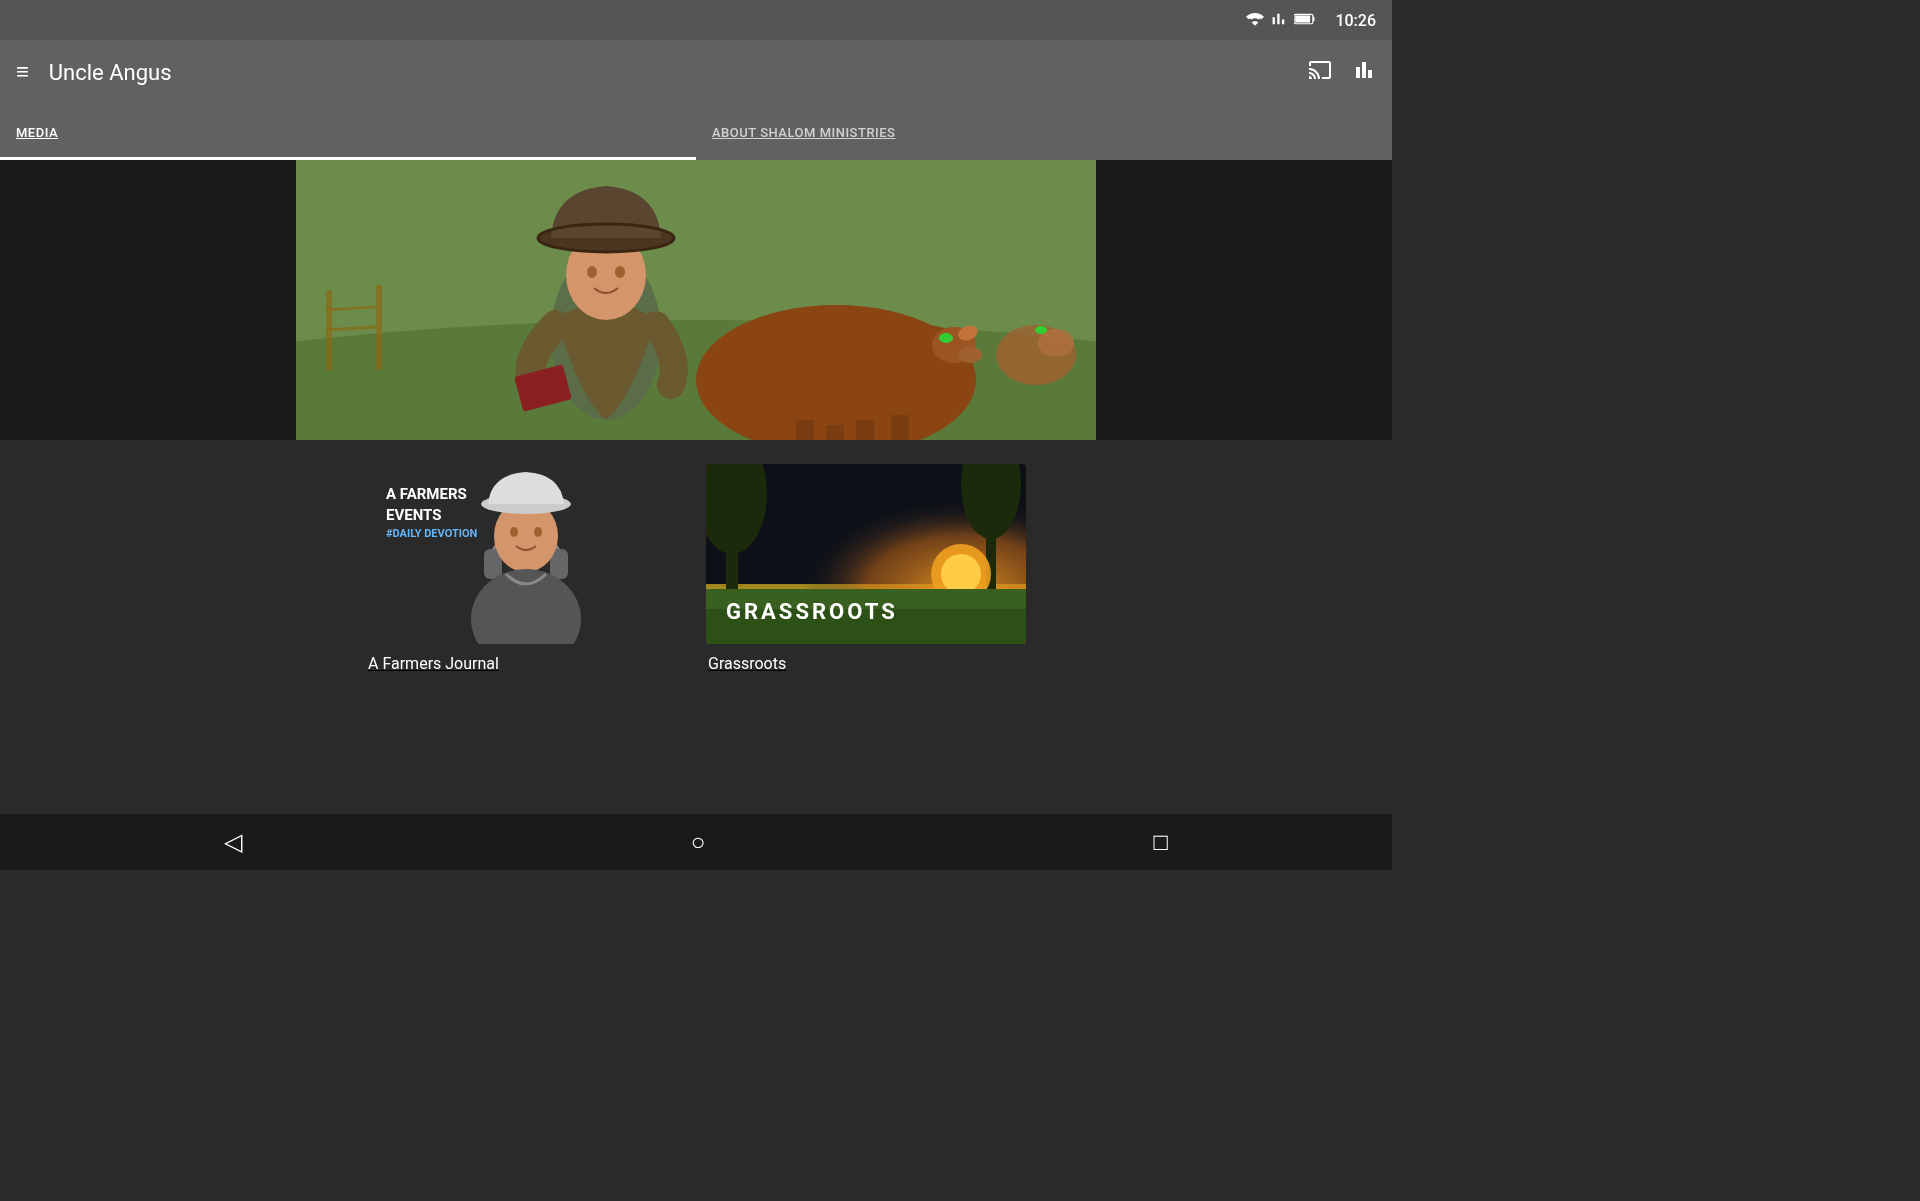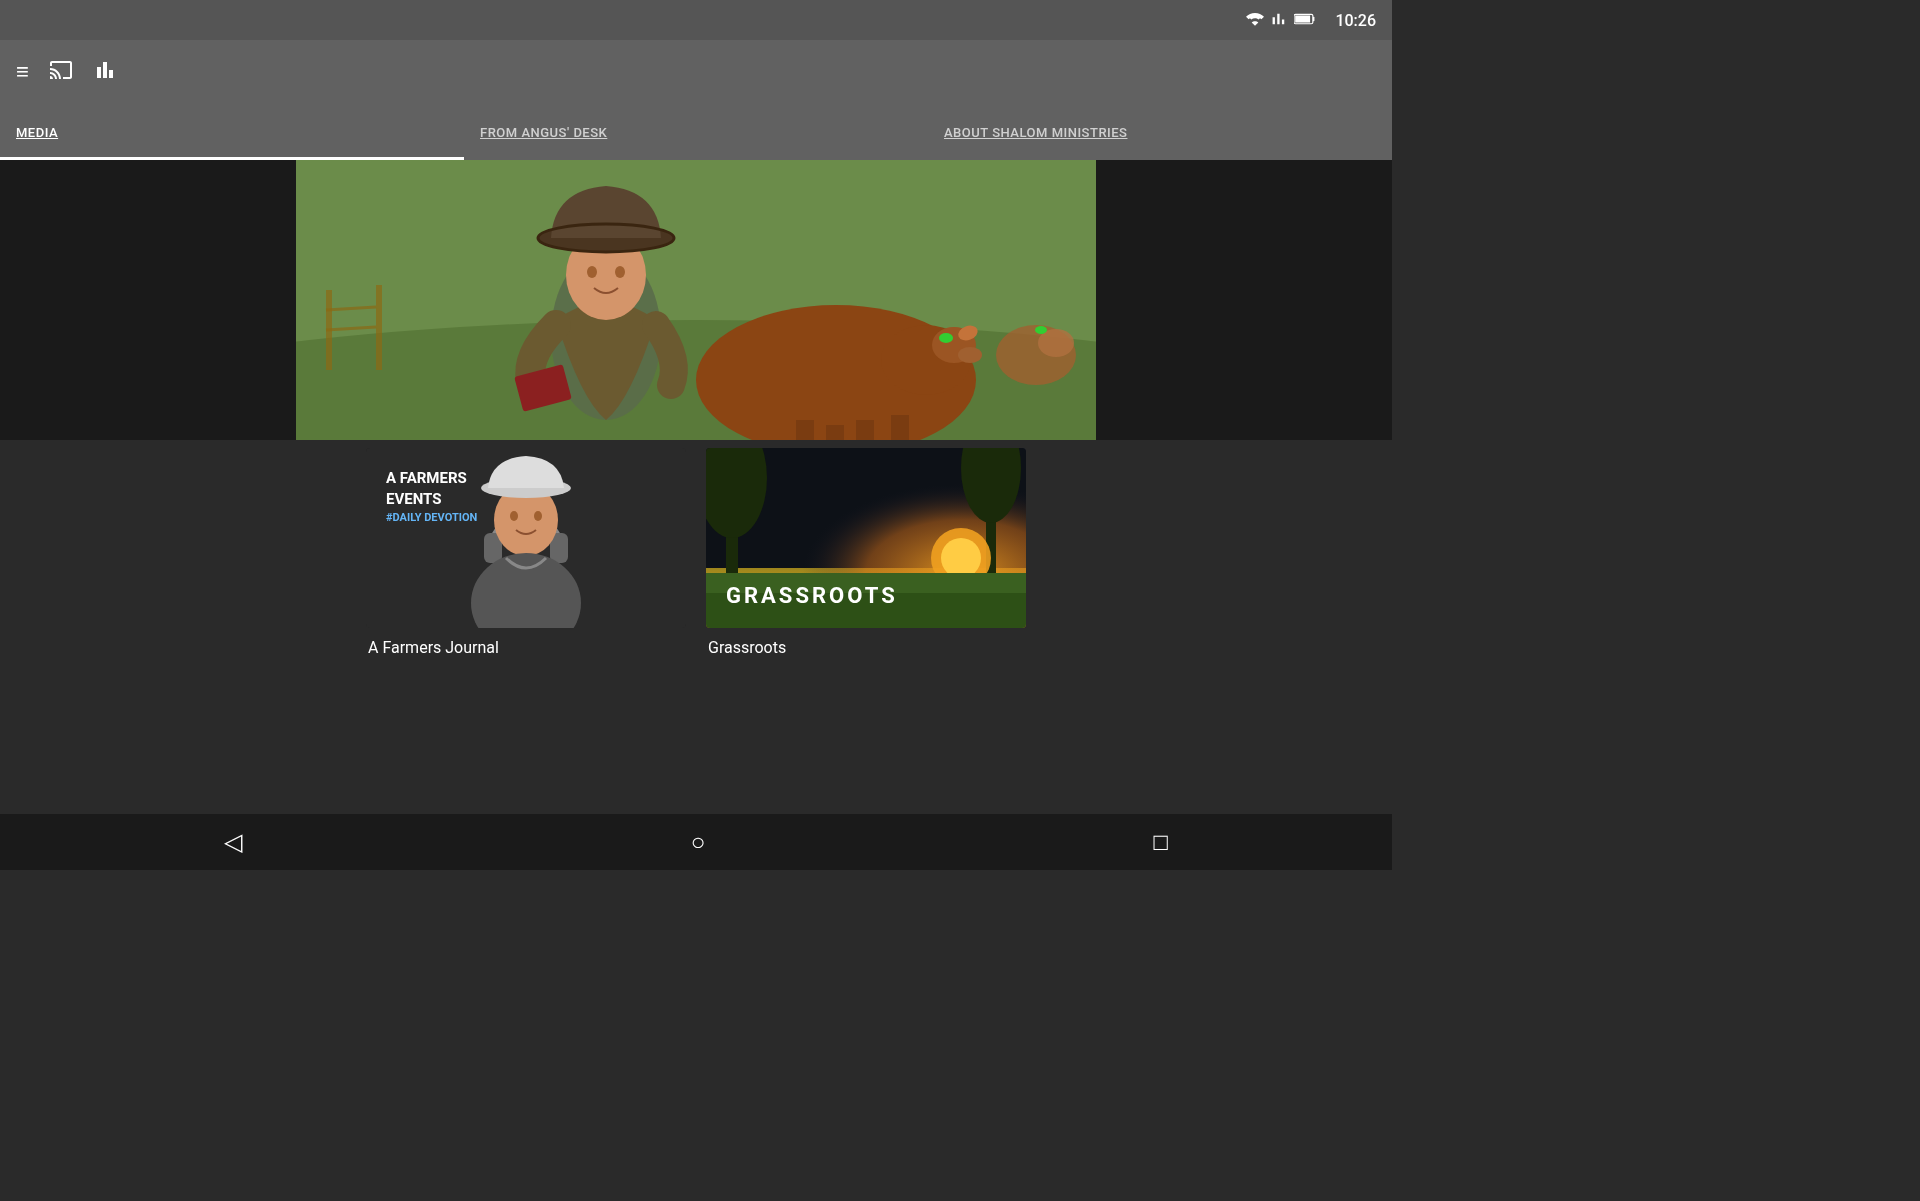--- a/index.html
+++ b/index.html
@@ -234,6 +234,7 @@
 
 <div class="app-bar">
   <span class="menu-icon">≡</span>
+  <span class="app-title">Uncle Angus</span>
   <div class="action-icons">
 
     <span class="action-icon">

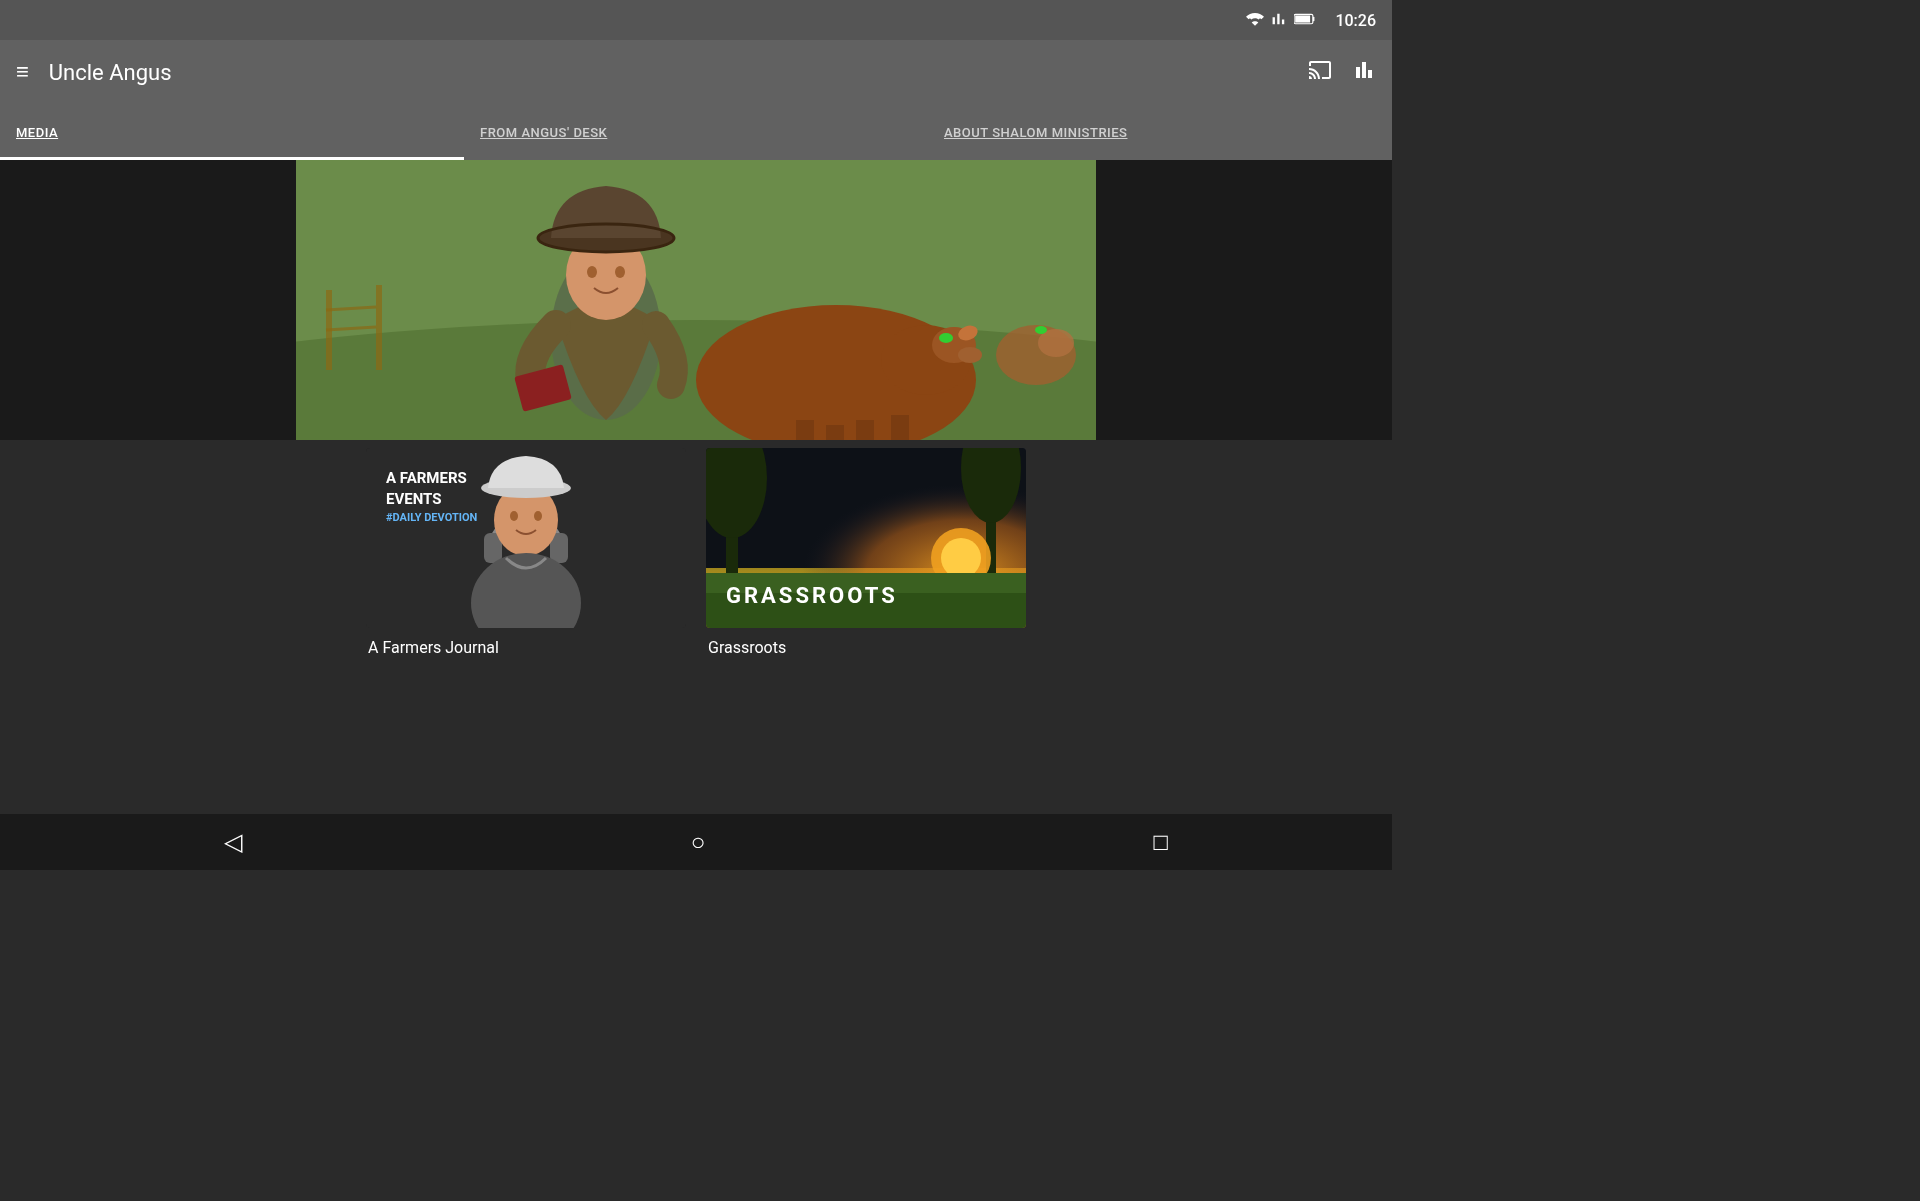--- a/index.html
+++ b/index.html
@@ -256,9 +256,6 @@
     <span>MEDIA</span>
   </div>
   <div class="tab">
-    <span>FROM ANGUS' DESK</span>
-  </div>
-  <div class="tab">
     <span>ABOUT SHALOM MINISTRIES</span>
   </div>
 </div>

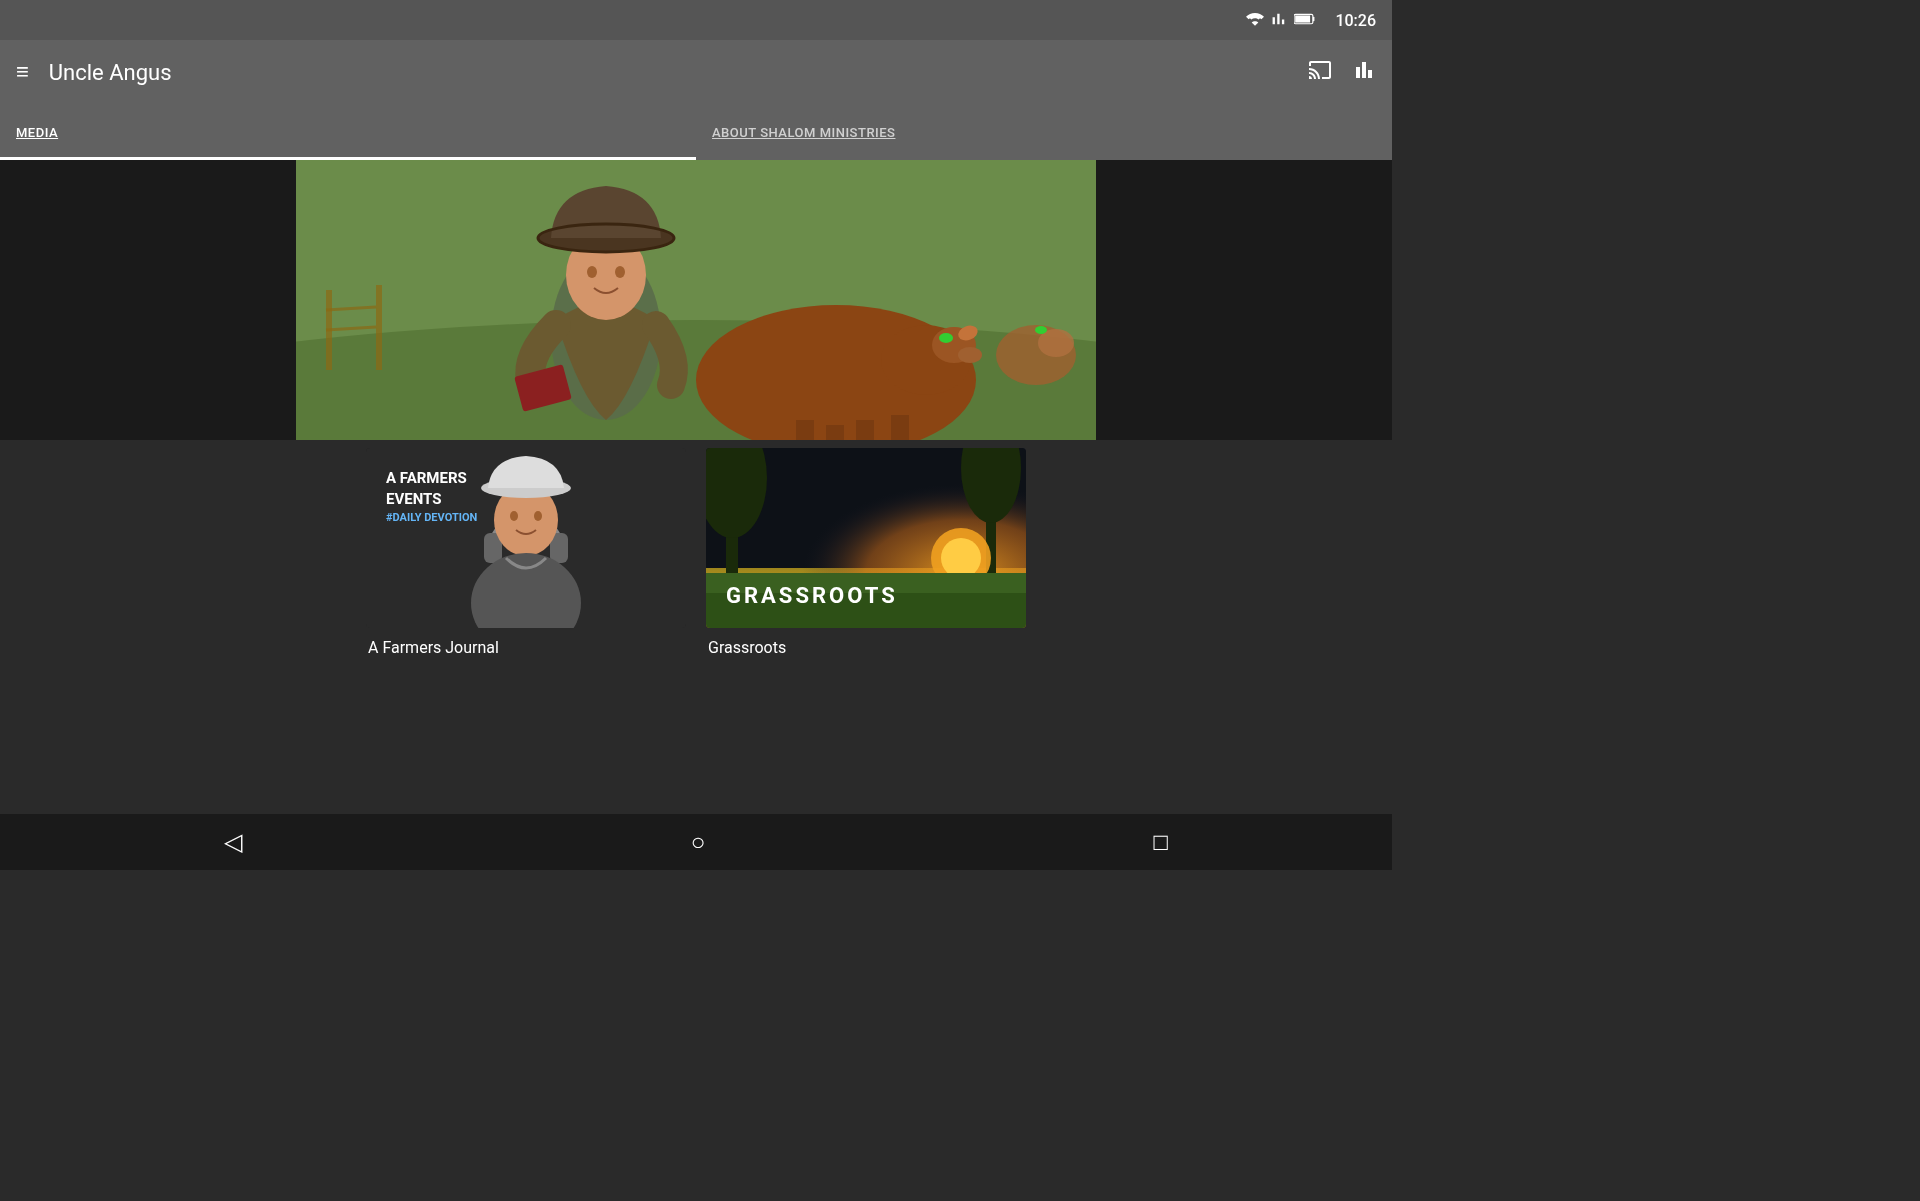--- a/index.html
+++ b/index.html
@@ -122,7 +122,8 @@
     .content-area {
       width: 100%;
       background: #2a2a2a;
-      padding: 8px 80px;
+      padding: 24px 80px;
+      text-decoration: underline;
     }
     .media-grid {
       display: flex;

